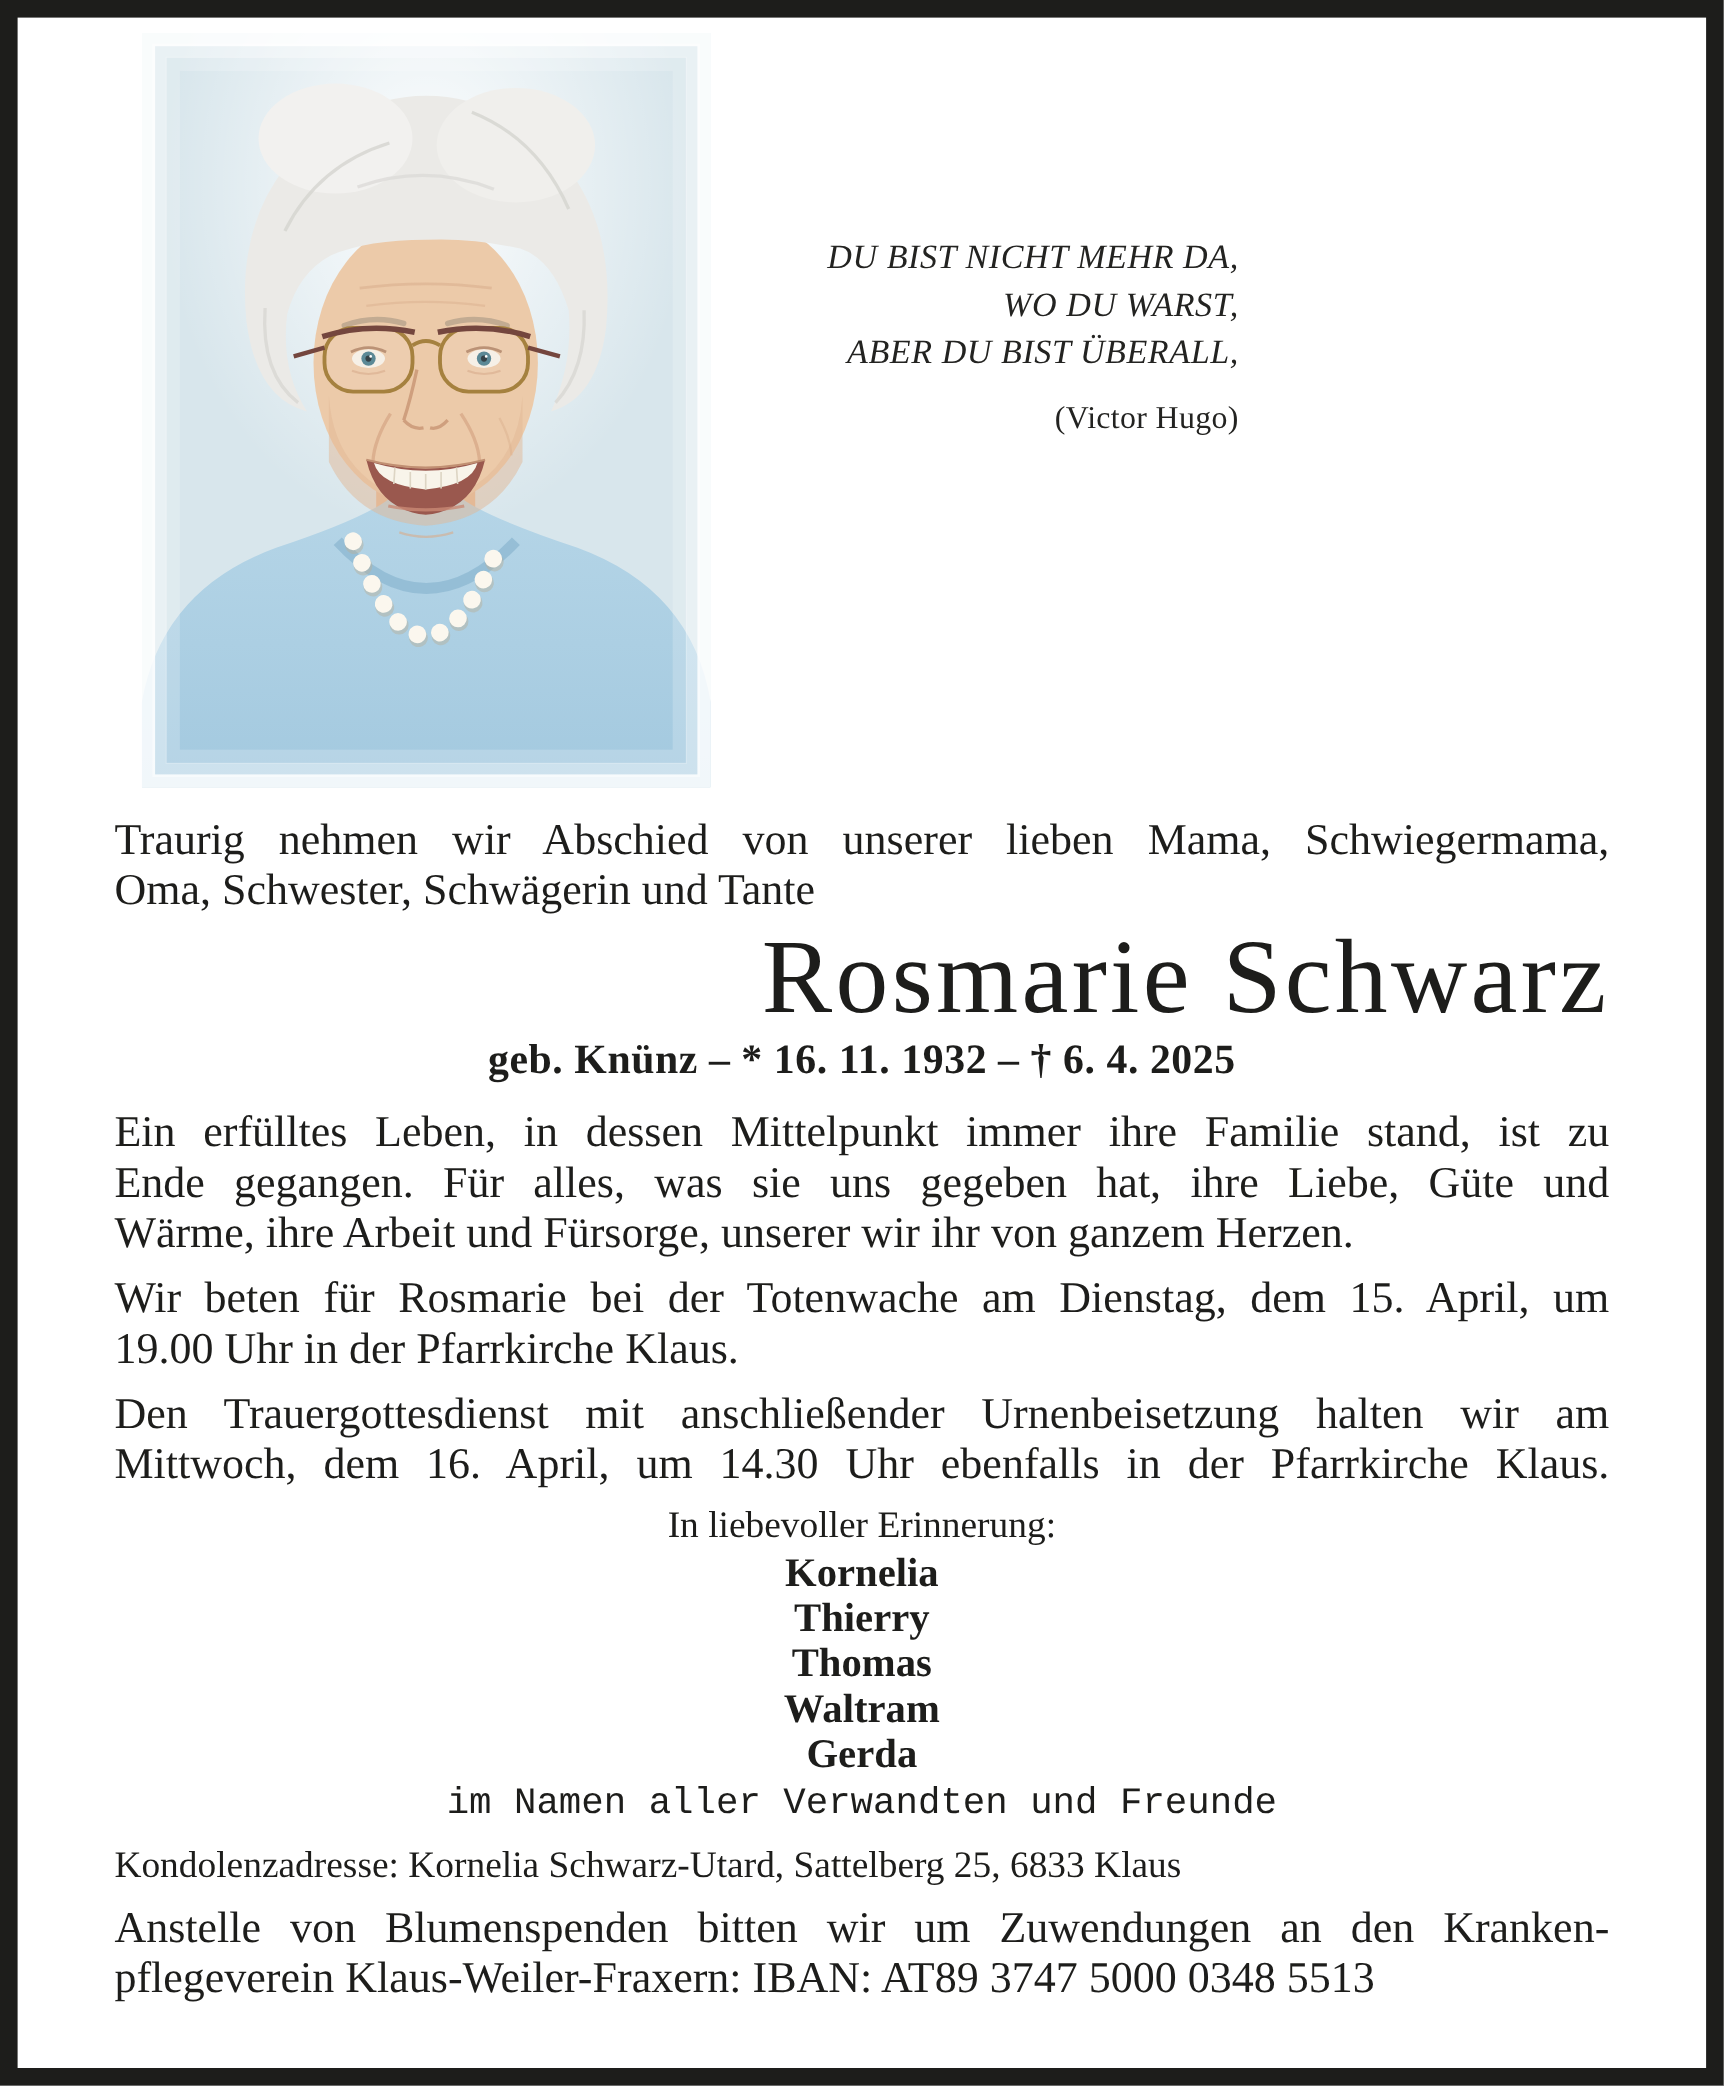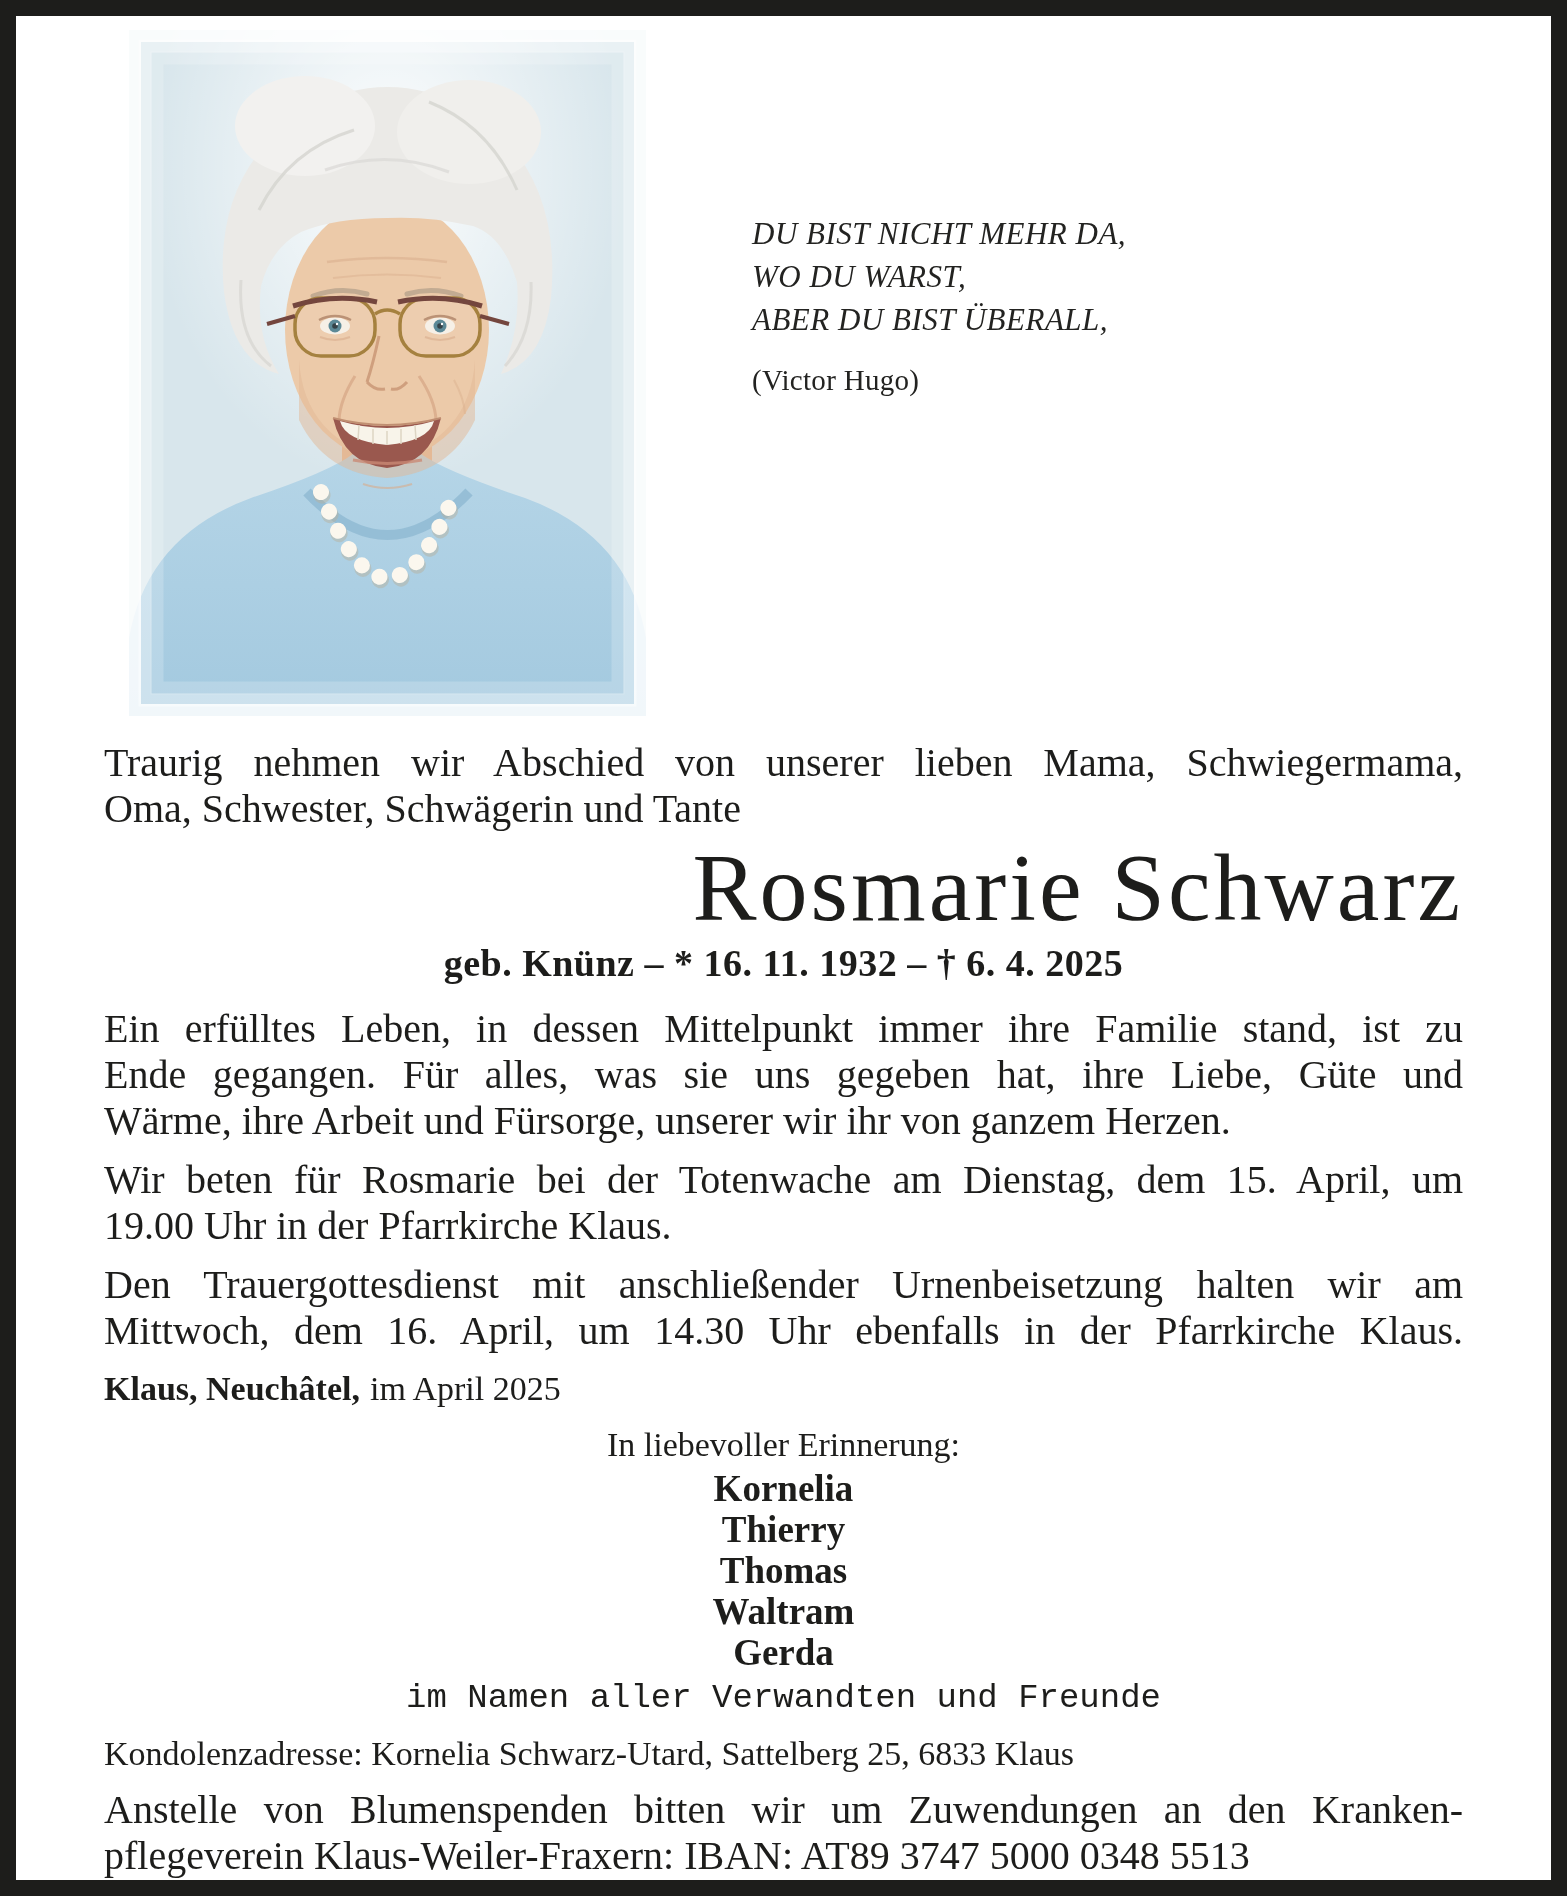--- a/index.html
+++ b/index.html
@@ -16,7 +16,7 @@
   .content{padding:0 88px;}
 
   
-  .top-section{display:flex;align-items:flex-start;}
+  .top-section{display:flex;align-items:flex-start;text-align:right;}
   .photo-frame{
     flex:0 0 auto;
     width:517px;height:686px;

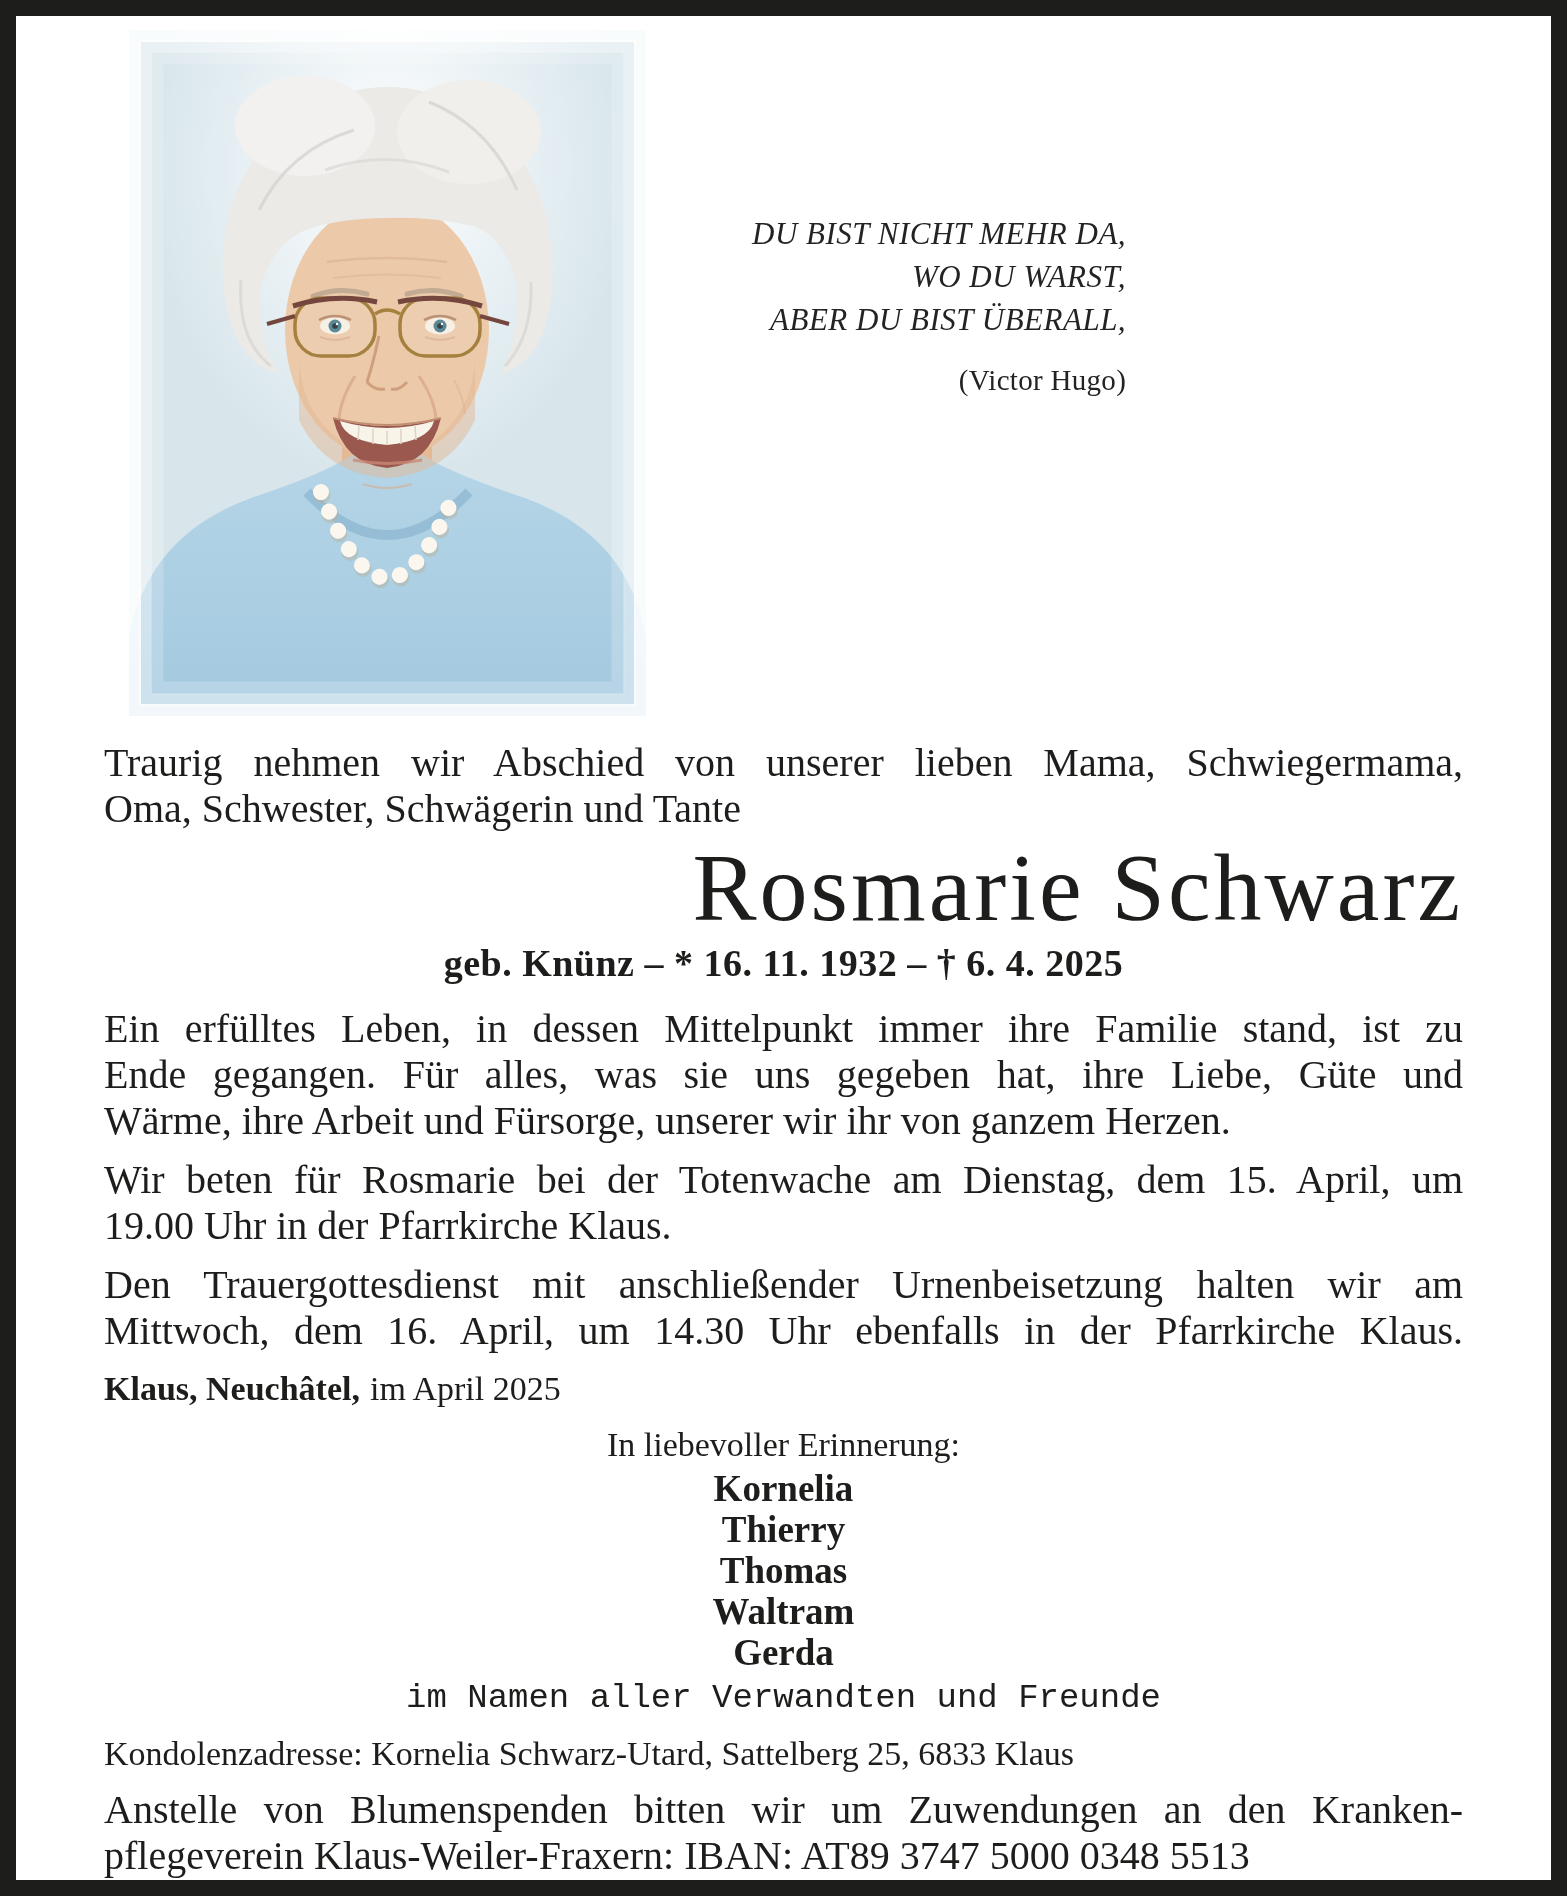--- a/index.html
+++ b/index.html
@@ -199,9 +199,6 @@
       <div class="bodyline fill">Mittwoch, dem 16. April, um 14.30 Uhr ebenfalls in der Pfarrkirche Klaus.</div>
     </div>
 
-    <div class="place-line">
-      <span class="place-bold">Klaus, Neuchâtel,</span><span class="place-regular">im April 2025</span>
-    </div>
 
     <div class="memorial">
       <div class="memorial-heading">In liebevoller Erinnerung:</div>

